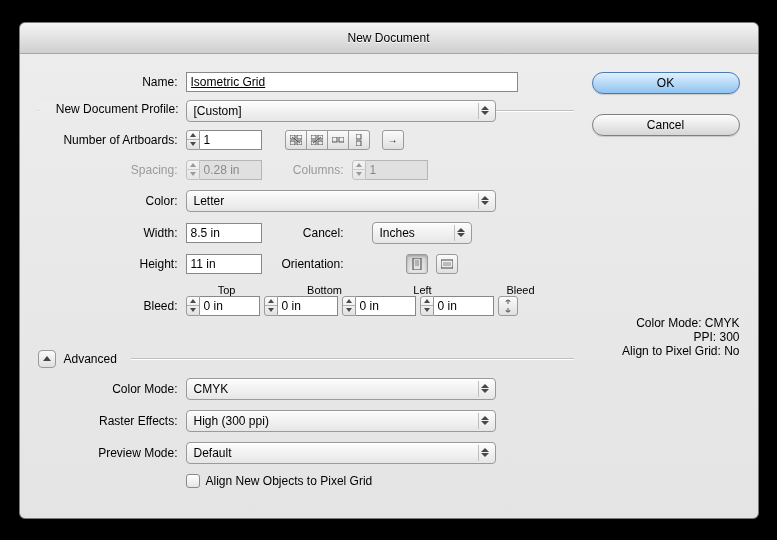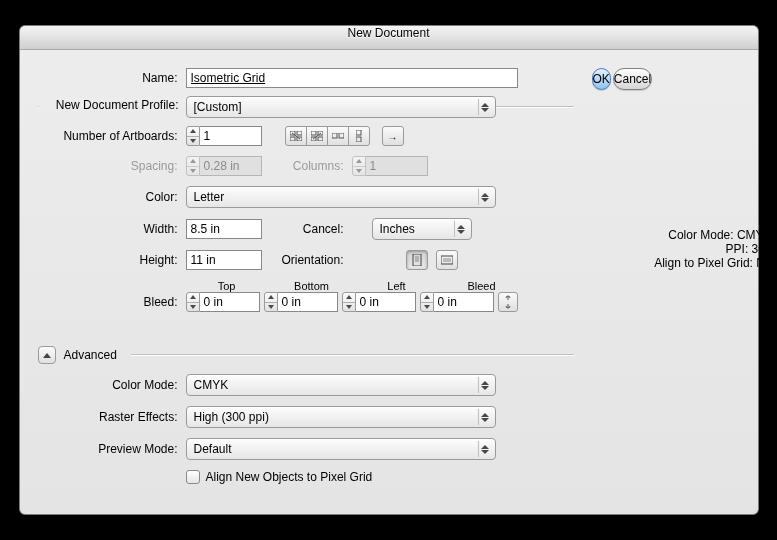--- a/index.html
+++ b/index.html
@@ -5,7 +5,7 @@
 *{box-sizing:border-box;margin:0;padding:0;font-family:"Lucida Grande","Helvetica Neue",Arial,sans-serif;font-size:12px;color:#000}
 body{background:#000;width:777px;height:540px;display:flex;align-items:center;justify-content:center}
 .win{width:740px;background:linear-gradient(#ededed,#e4e4e4);border:1px solid #7b7b7b;border-radius:6px;box-shadow:0 14px 30px rgba(0,0,0,.5)}
-.titlebar{height:24px;background:linear-gradient(#f5f5f5,#cfcfcf);border-bottom:1px solid #a8a8a8;border-radius:6px 6px 0 0;display:flex;align-items:flex-start;justify-content:center;font-size:13px;text-shadow:0 1px 0 #fff}
+.titlebar{height:31px;background:linear-gradient(#f5f5f5,#cfcfcf);border-bottom:1px solid #a8a8a8;border-radius:6px 6px 0 0;display:flex;align-items:center;justify-content:center;font-size:13px;text-shadow:0 1px 0 #fff}
 .body{padding:18px 18px 30px}
 .cols{display:flex;gap:18px}
 .left{flex:1}

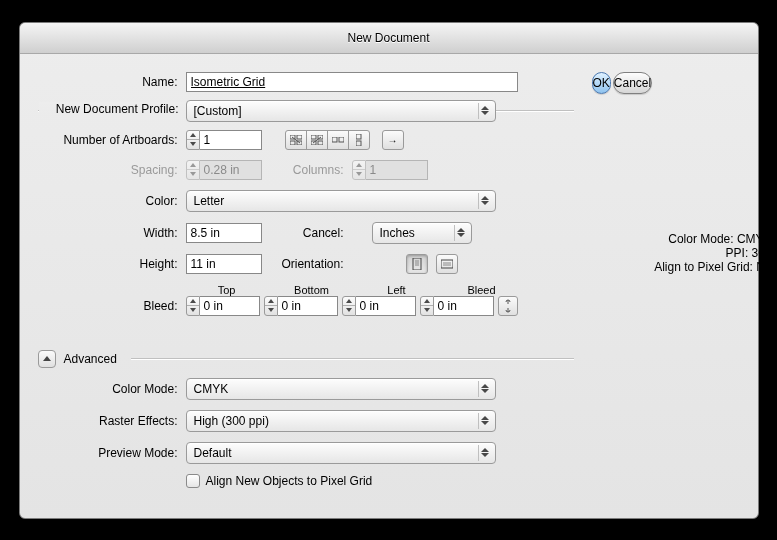--- a/index.html
+++ b/index.html
@@ -9,7 +9,7 @@
 .body{padding:18px 18px 30px}
 .cols{display:flex;gap:18px}
 .left{flex:1}
-.right{width:148px;display:flex;flex-direction:row;gap:2px}
+.right{width:148px;display:flex;flex-direction:column;gap:20px}
 .row{display:flex;align-items:center;margin-bottom:10px}
 .lbl{width:148px;text-align:right;padding-right:8px}
 .lbl.dis{color:#9a9a9a}

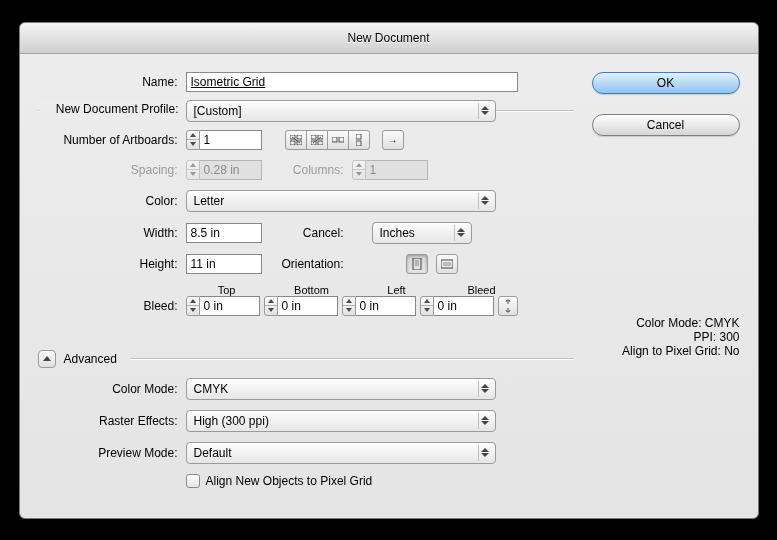--- a/index.html
+++ b/index.html
@@ -35,7 +35,7 @@
 .iconrow{display:flex;gap:0}
 .iconbtn{width:22px;height:20px;border:1px solid #9a9a9a;background:linear-gradient(#fbfbfb,#e0e0e0);display:flex;align-items:center;justify-content:center;font-size:10px;margin-left:-1px}
 .iconbtn.sel2{border-radius:3px;margin-left:12px}
-.bleedhdr{display:flex;margin-left:148px;gap:3px}
+.bleedhdr{display:flex;margin-left:148px;gap:16px}
 .bleedhdr span{width:82px;text-align:center;font-size:11px}
 .bleedrow{display:flex;align-items:center}
 .bleedrow .stepper{margin-right:4px}

